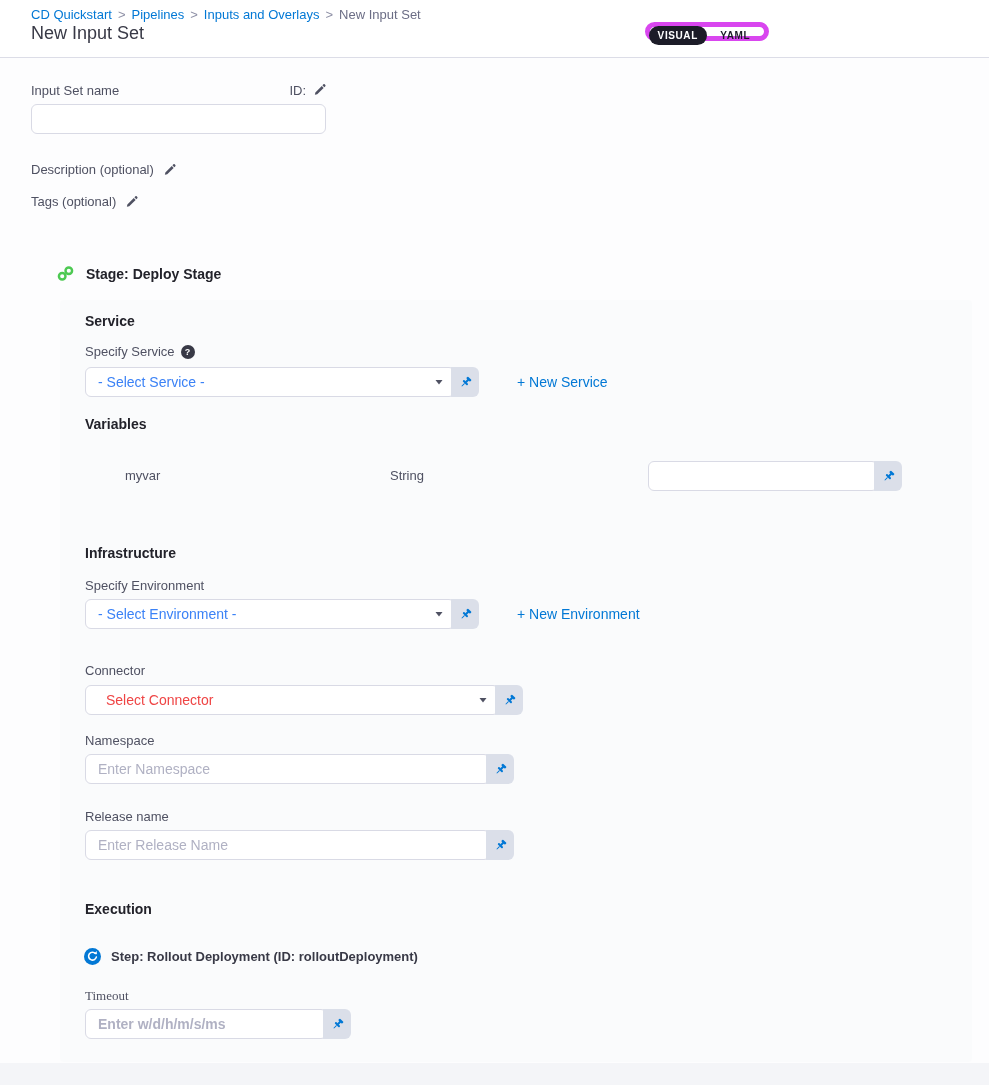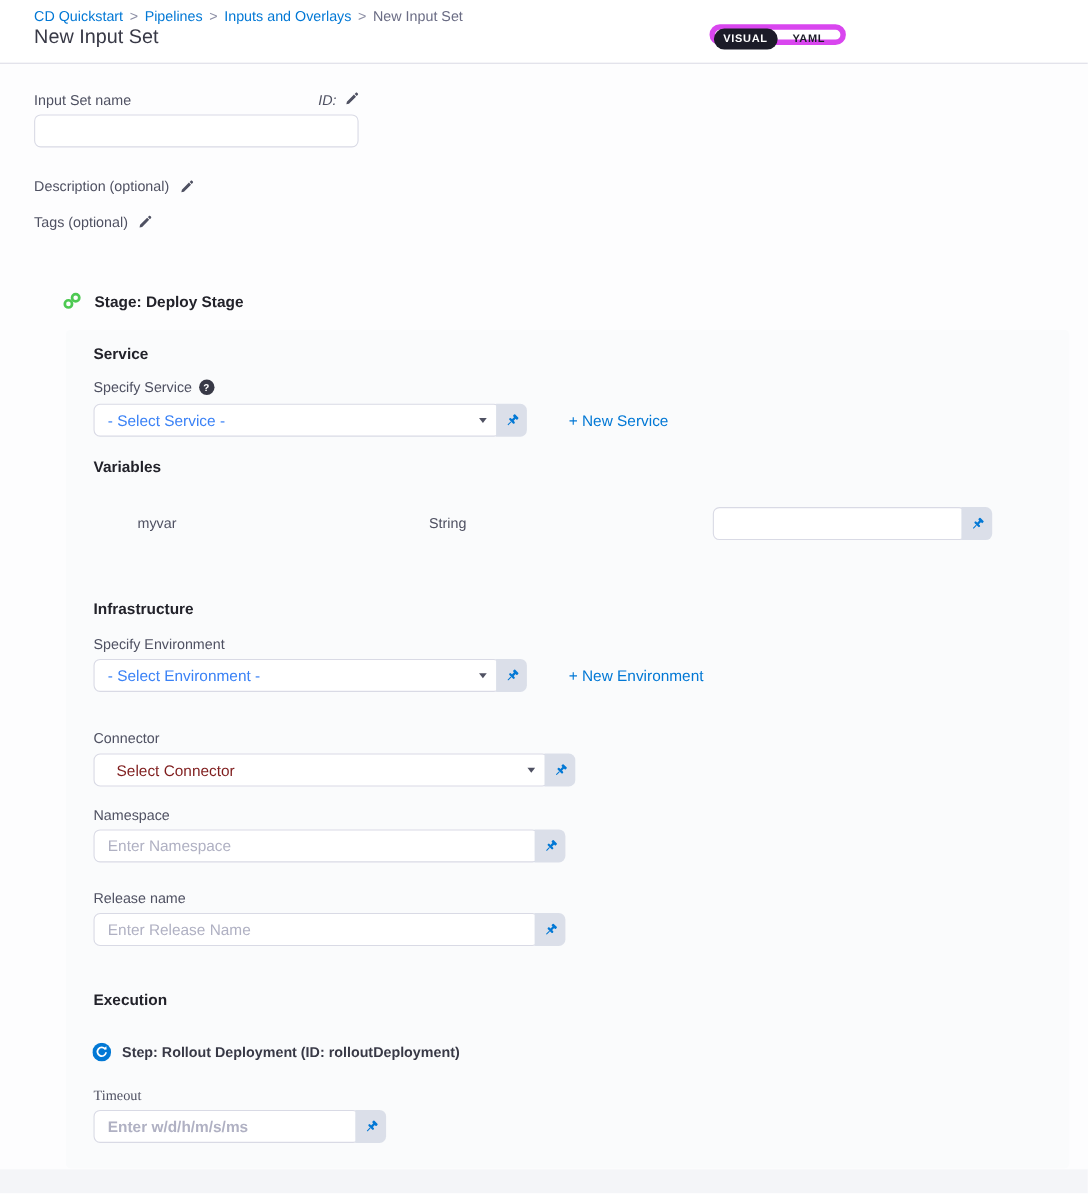--- a/index.html
+++ b/index.html
@@ -31,7 +31,7 @@
 
   
   .name-row{position:absolute;left:31px;top:83px;width:295px;display:flex;justify-content:space-between;align-items:center;}
-  .id-group{display:flex;align-items:flex-start;gap:7px;font-style:italic;}
+  .id-group{display:flex;align-items:flex-start;gap:7px;}
   .name-input{position:absolute;left:31px;top:104px;width:295px;}
   .desc-row{position:absolute;left:31px;top:162px;display:flex;gap:9px;align-items:center;}
   .tags-row{position:absolute;left:31px;top:194px;display:flex;gap:9px;align-items:center;}

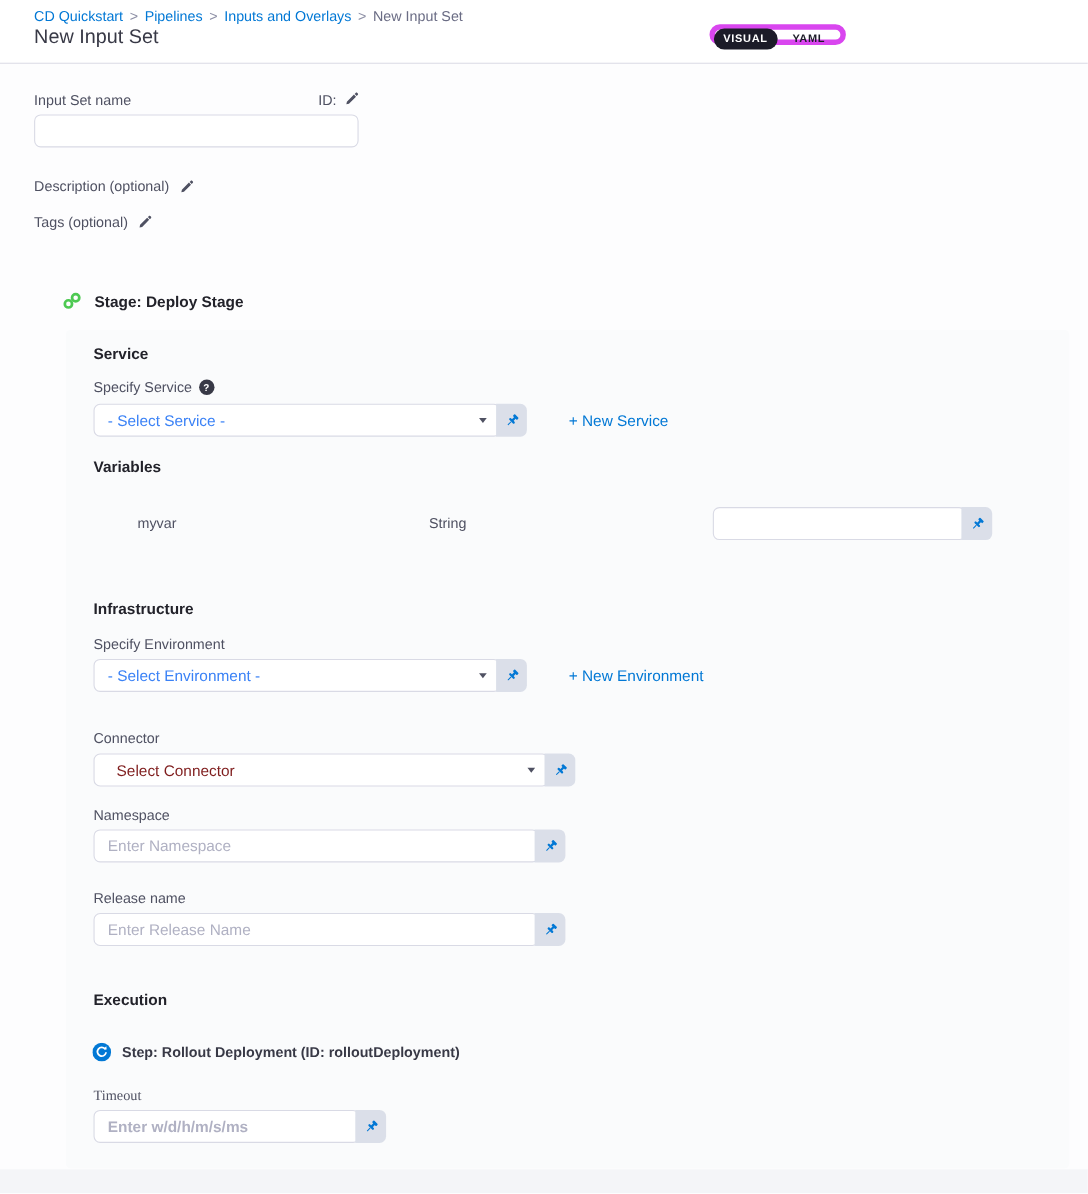--- a/index.html
+++ b/index.html
@@ -181,7 +181,7 @@
     <div class="abs lbl" style="left:25px;top:363px;">Connector</div>
     <div class="abs frow" style="left:25px;top:385px;">
       <div class="sel" style="width:414px;padding-left:20px;">
-        <span class="ph" style="color:#7f1d1d;">Select Connector</span>
+        <span class="ph" style="color:#ef4444;">Select Connector</span>
         <span style="display:inline-flex;">
           <svg width="10" height="10" viewBox="0 0 10 10">
               <path d="M1.5 3 L8.5 3 L5 7.5 Z" fill="#4f5162"></path>

